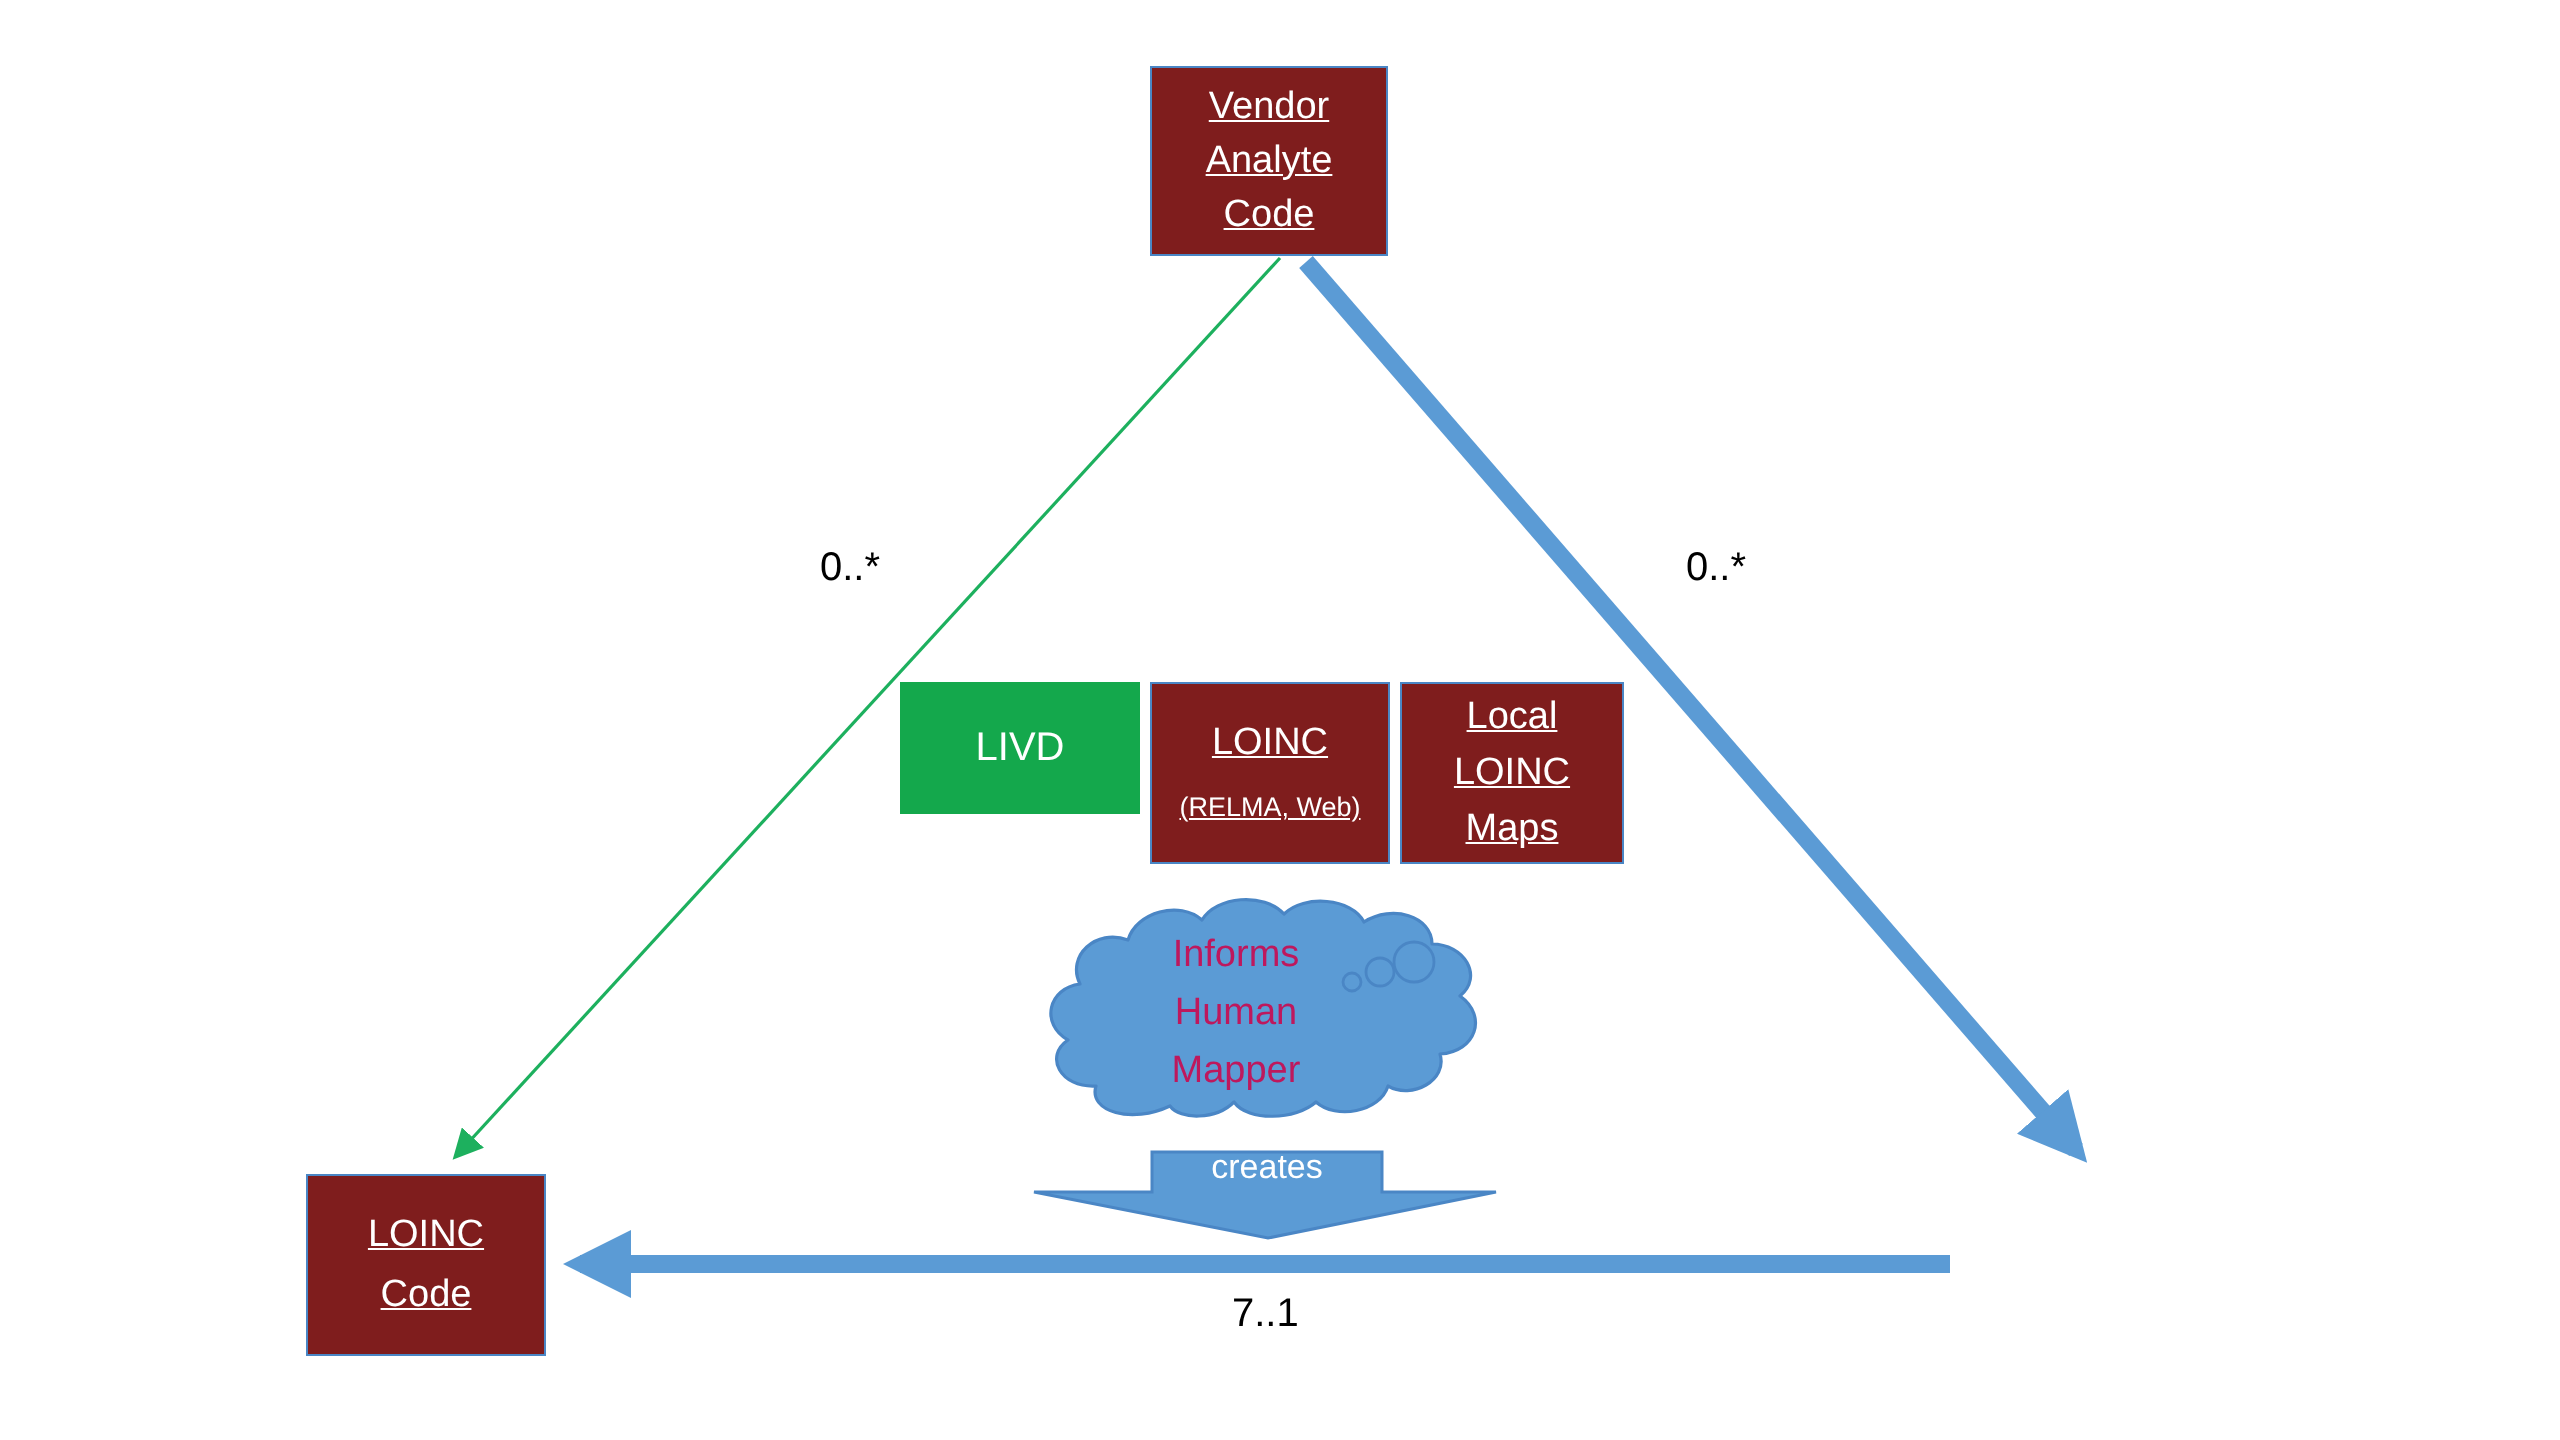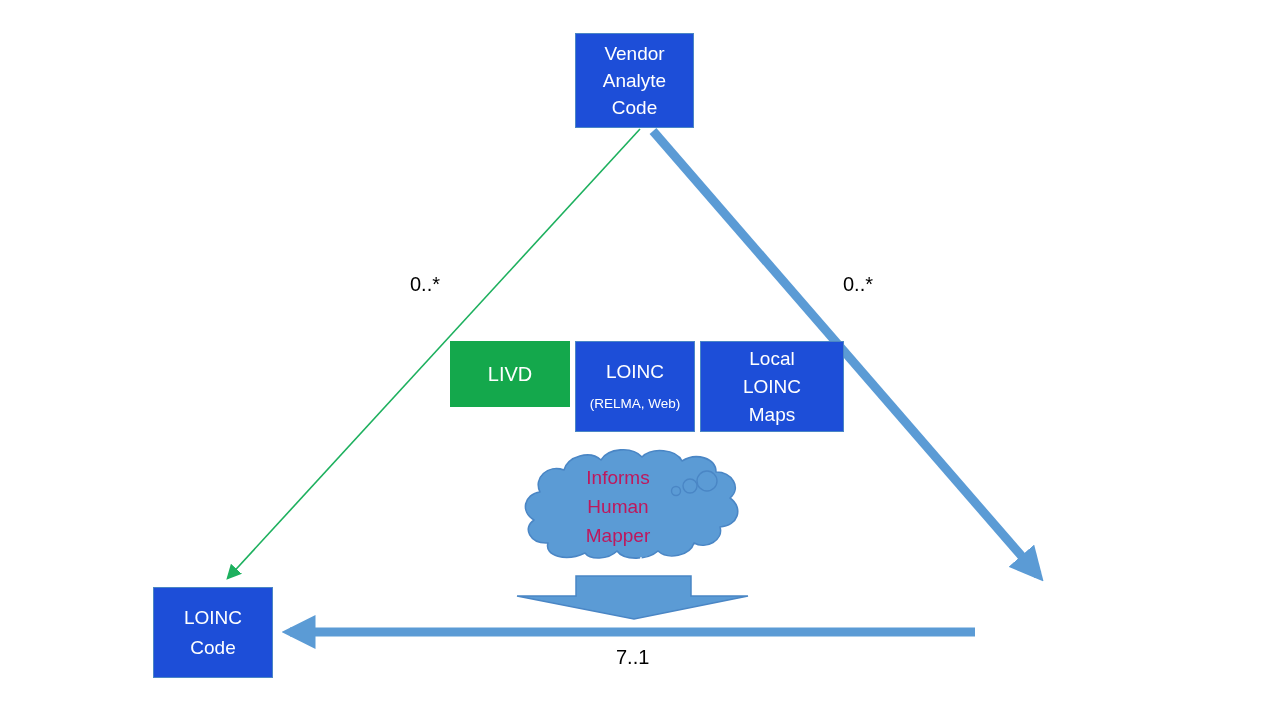--- a/index.html
+++ b/index.html
@@ -32,8 +32,9 @@
     box-sizing: border-box;
   }
   .node.blue {
-    background: #1d4ed8;
+    background: #7f1d1d;
     border: 1.5px solid #4a86c5;
+    text-decoration: underline;
   }
   .node.green {
     background: #14a84c;

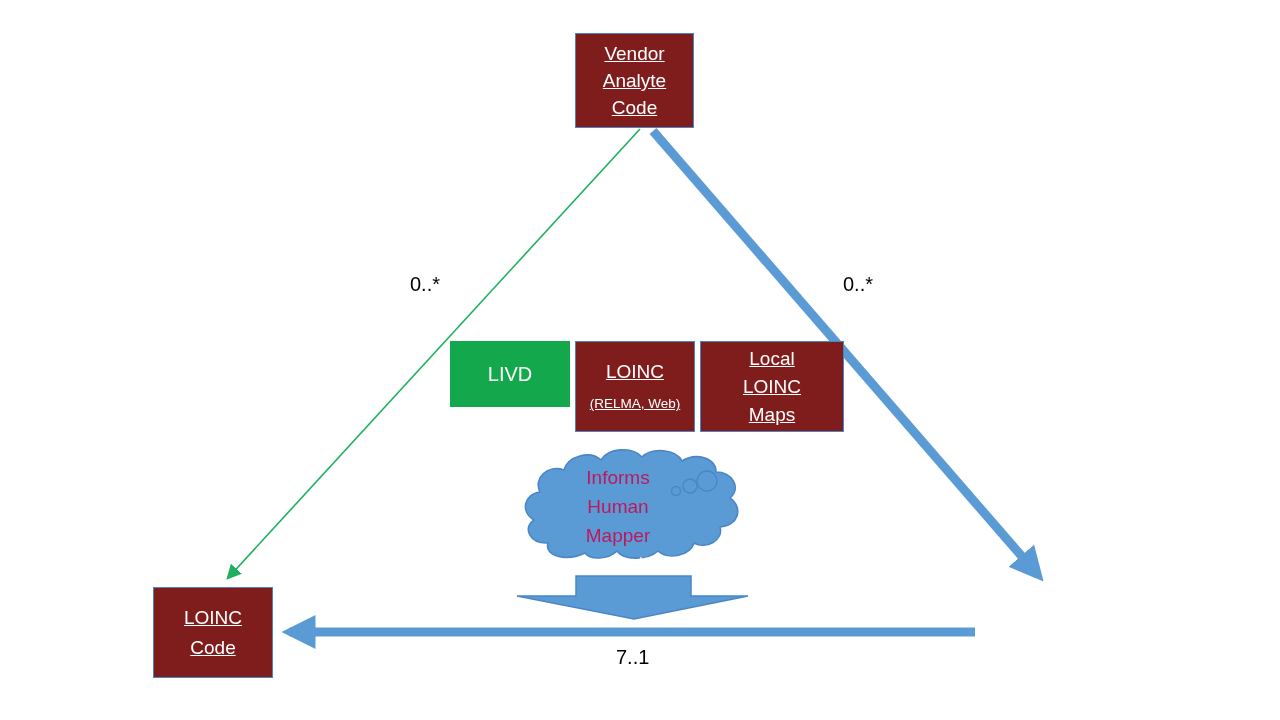--- a/index.html
+++ b/index.html
@@ -149,7 +149,7 @@
     <span class="node-sublabel">(RELMA, Web)</span>
   </div>
 
-  <div class="node blue" style="left:700px; top:341px; width:144px; height:91px;">
+  <div class="node blue" style="left:700px; top:341px; width:112px; height:91px;">
     <span class="node-label" style="line-height:28px;">Local
 LOINC
 Maps</span>

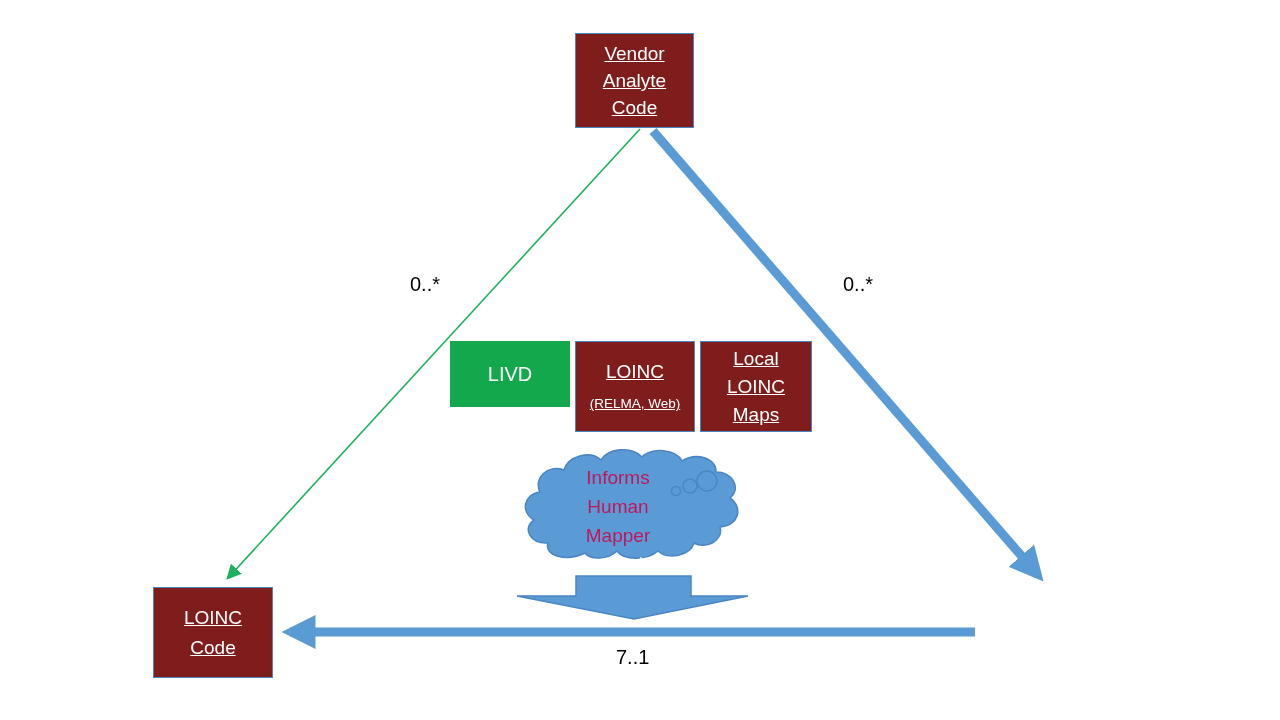--- a/index.html
+++ b/index.html
@@ -71,7 +71,7 @@
   .creates-text {
     position: absolute;
     left: 576px;
-    top: 552px;
+    top: 573px;
     width: 115px;
     height: 21px;
     display: flex;

